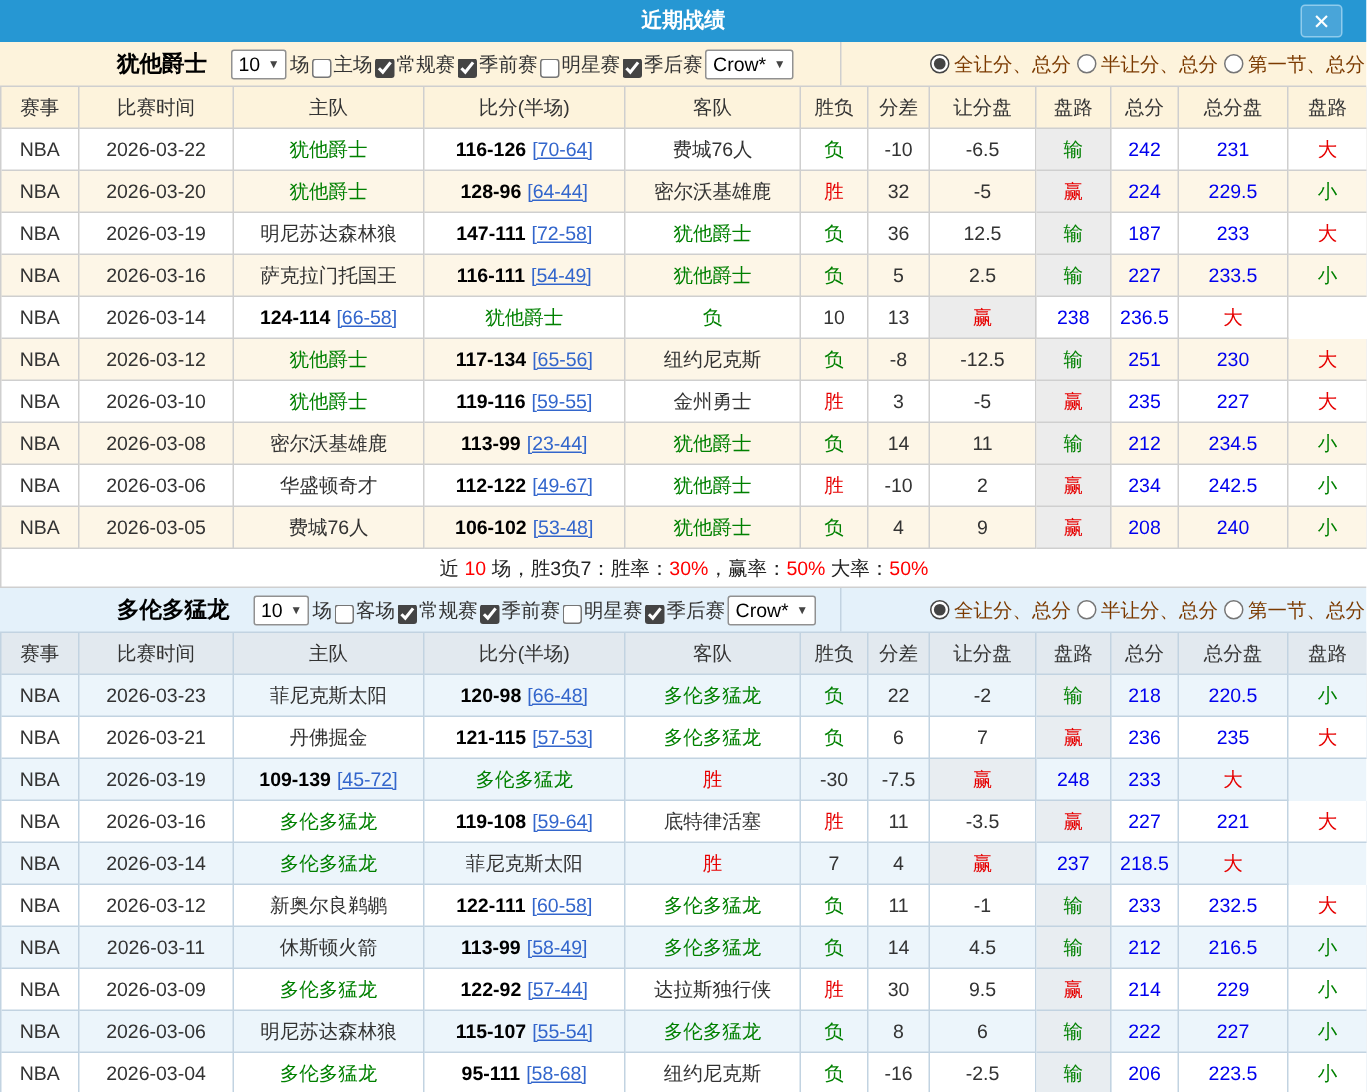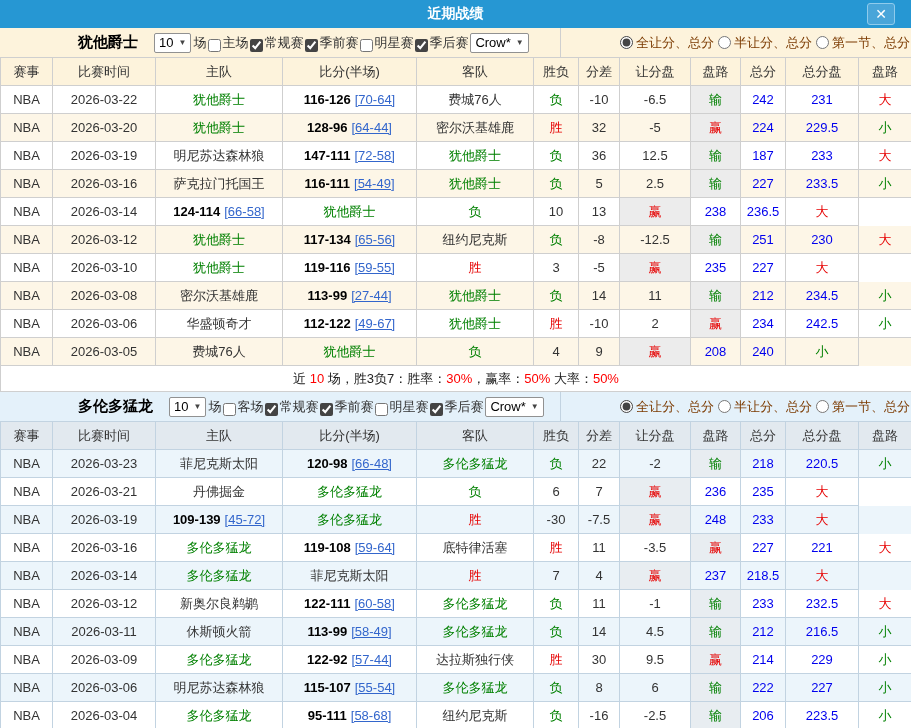--- a/index.html
+++ b/index.html
@@ -399,6 +399,9 @@
               <span class="half">[59-55]</span>
             </div>
             <div class="tcell">
+              <span>金州勇士</span>
+            </div>
+            <div class="tcell">
               <span class="red">胜</span>
             </div>
             <div class="tcell">

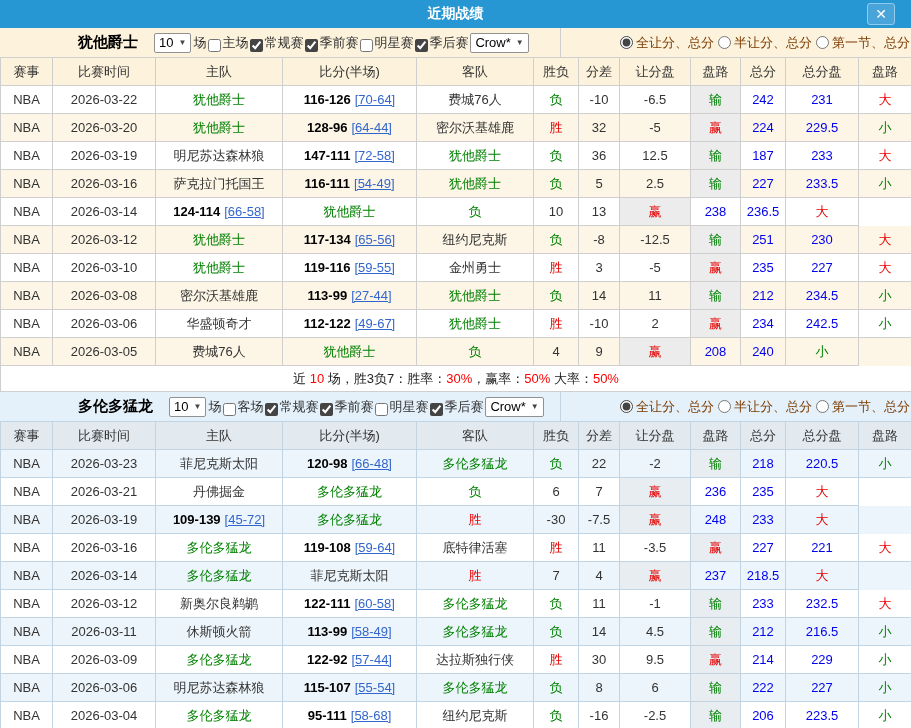--- a/index.html
+++ b/index.html
@@ -435,7 +435,7 @@
             </div>
             <div class="tcell">
               <span class="score">113-99</span>
-              <span class="half">[27-44]</span>
+              <span class="half">[23-44]</span>
             </div>
             <div class="tcell">
               <span class="focus-team">犹他爵士</span>

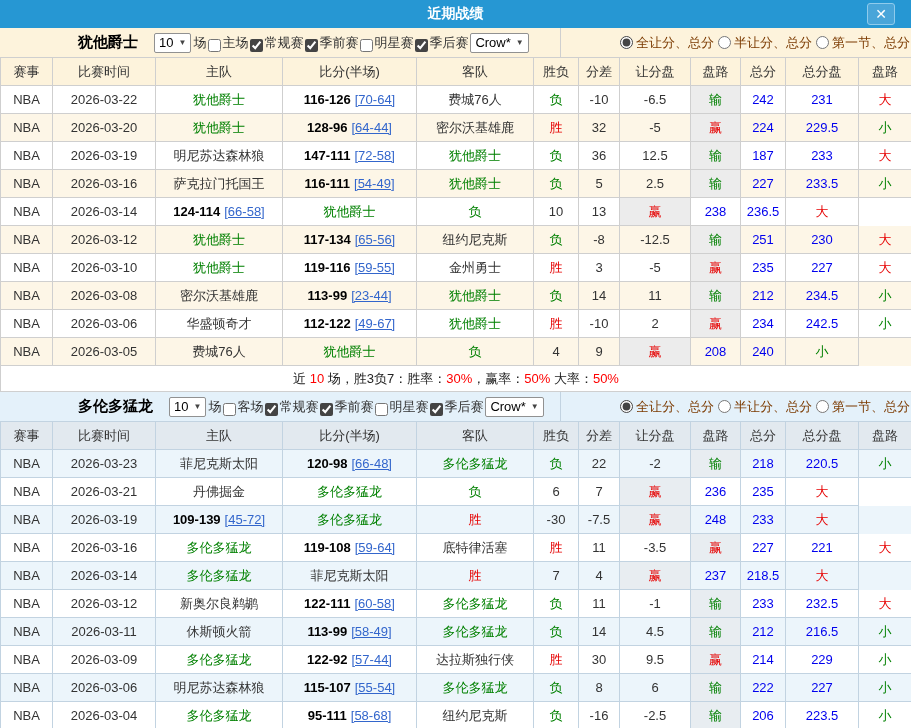--- a/index.html
+++ b/index.html
@@ -512,6 +512,10 @@
               <span>费城76人</span>
             </div>
             <div class="tcell">
+              <span class="score">106-102</span>
+              <span class="half">[53-48]</span>
+            </div>
+            <div class="tcell">
               <span class="focus-team">犹他爵士</span>
             </div>
             <div class="tcell">

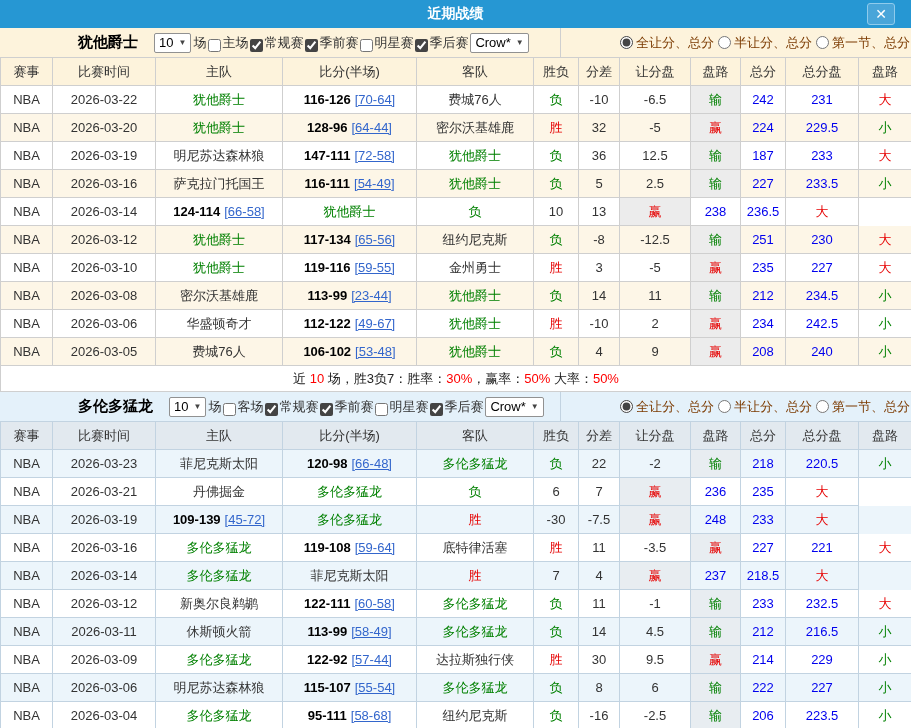--- a/index.html
+++ b/index.html
@@ -690,6 +690,10 @@
               <span>丹佛掘金</span>
             </div>
             <div class="tcell">
+              <span class="score">121-115</span>
+              <span class="half">[57-53]</span>
+            </div>
+            <div class="tcell">
               <span class="focus-team">多伦多猛龙</span>
             </div>
             <div class="tcell">

